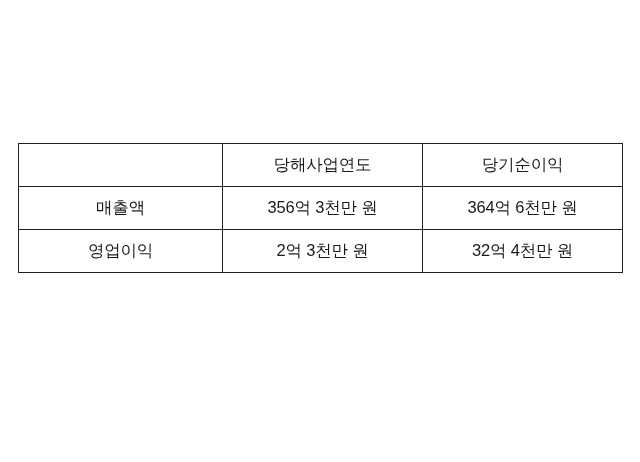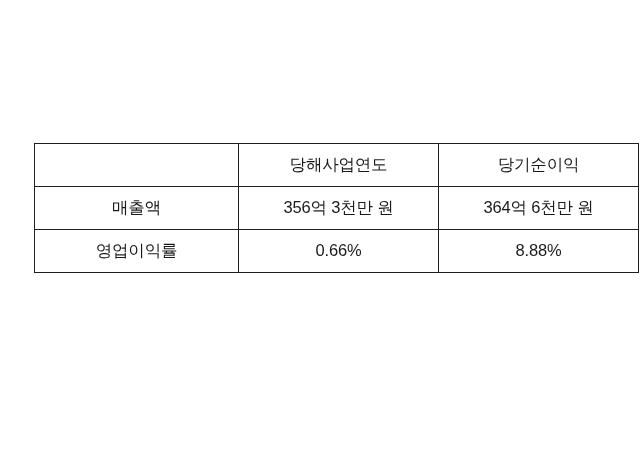--- a/index.html
+++ b/index.html
@@ -17,7 +17,7 @@
   }
   .table-wrap {
     position: absolute;
-    left: 34px;
+    left: 18px;
     top: 143px;
     width: 604px;
   }

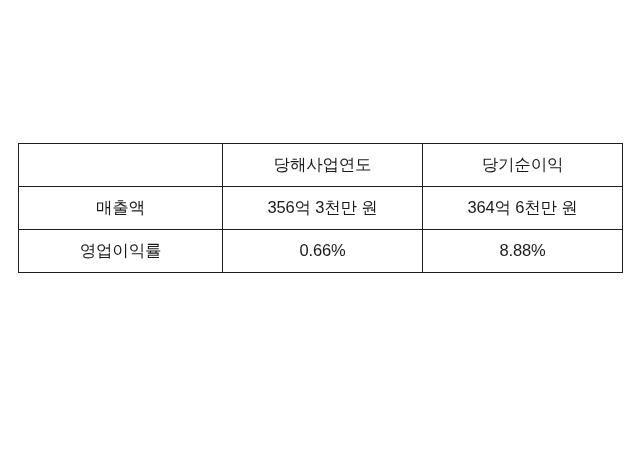--- a/index.html
+++ b/index.html
@@ -76,6 +76,11 @@
         <td class="value">364억 6천만 원</td>
       </tr>
       <tr>
+        <td class="rowlabel">영업이익</td>
+        <td class="value">2억 3천만 원</td>
+        <td class="value">32억 4천만 원</td>
+      </tr>
+      <tr>
         <td class="rowlabel">영업이익률</td>
         <td class="value">0.66%</td>
         <td class="value">8.88%</td>

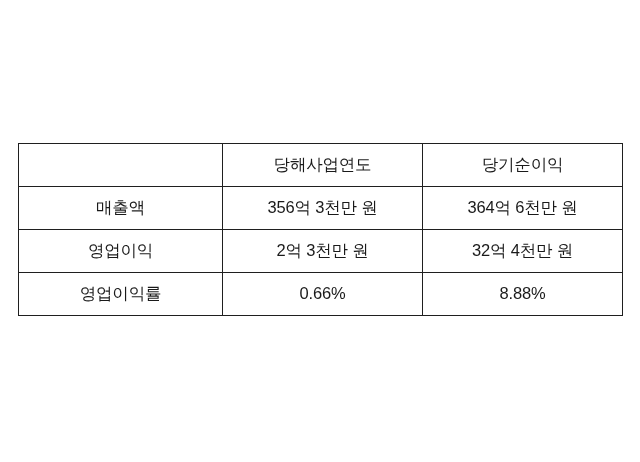--- a/index.html
+++ b/index.html
@@ -80,11 +80,6 @@
         <td class="value">2억 3천만 원</td>
         <td class="value">32억 4천만 원</td>
       </tr>
-      <tr>
-        <td class="rowlabel">영업이익률</td>
-        <td class="value">0.66%</td>
-        <td class="value">8.88%</td>
-      </tr>
     </tbody>
   </table>
 </div>

